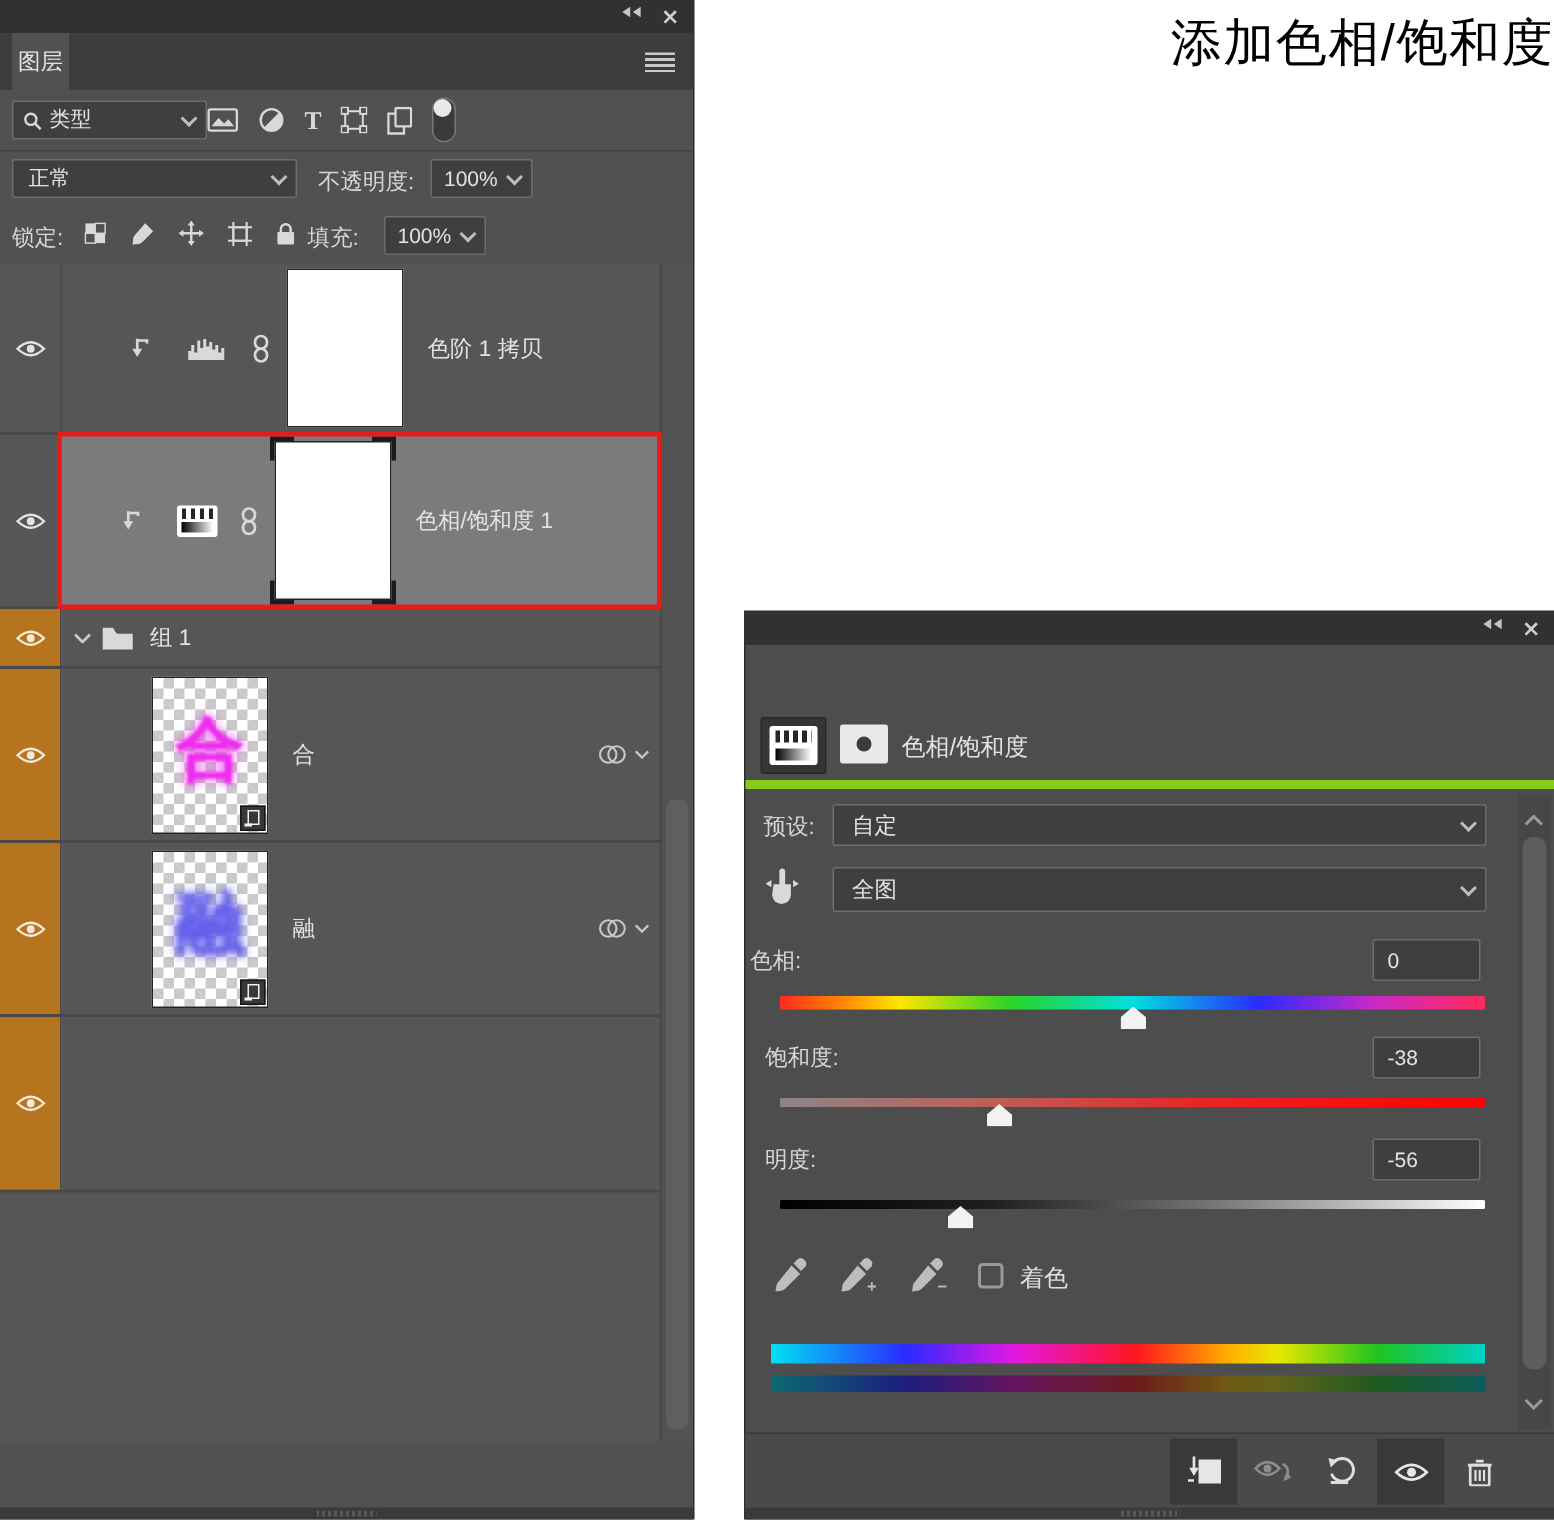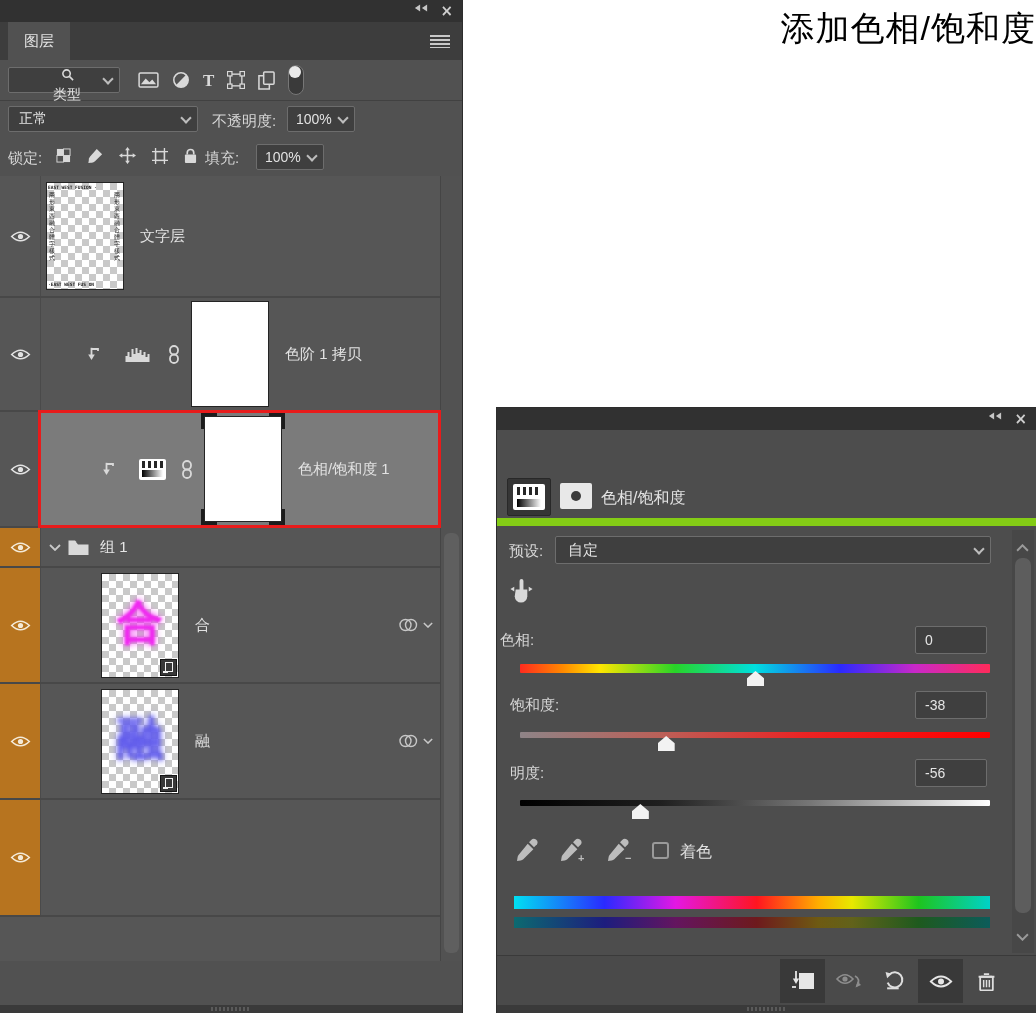--- a/index.html
+++ b/index.html
@@ -15,7 +15,7 @@
   .collapse-ic svg{display:block;}
   .close-ic{font:bold 15px/14px "DejaVu Sans",sans-serif;color:#cfcfcf;}
   .tabbar{height:38px;background:#3d3d3d;position:relative;}
-  .tab{position:absolute;left:8px;top:0;height:38px;padding:0 16px;display:flex;align-items:center;
+  .tab{position:absolute;left:8px;top:0;height:38px;padding:0 4px;display:flex;align-items:center;
        background:#515151;color:#e4e4e4;font-size:15px;}
   .menu-ic{position:absolute;right:12px;top:13px;width:20px;height:13px;
        background:repeating-linear-gradient(#c9c9c9 0 2px,transparent 2px 4px);}

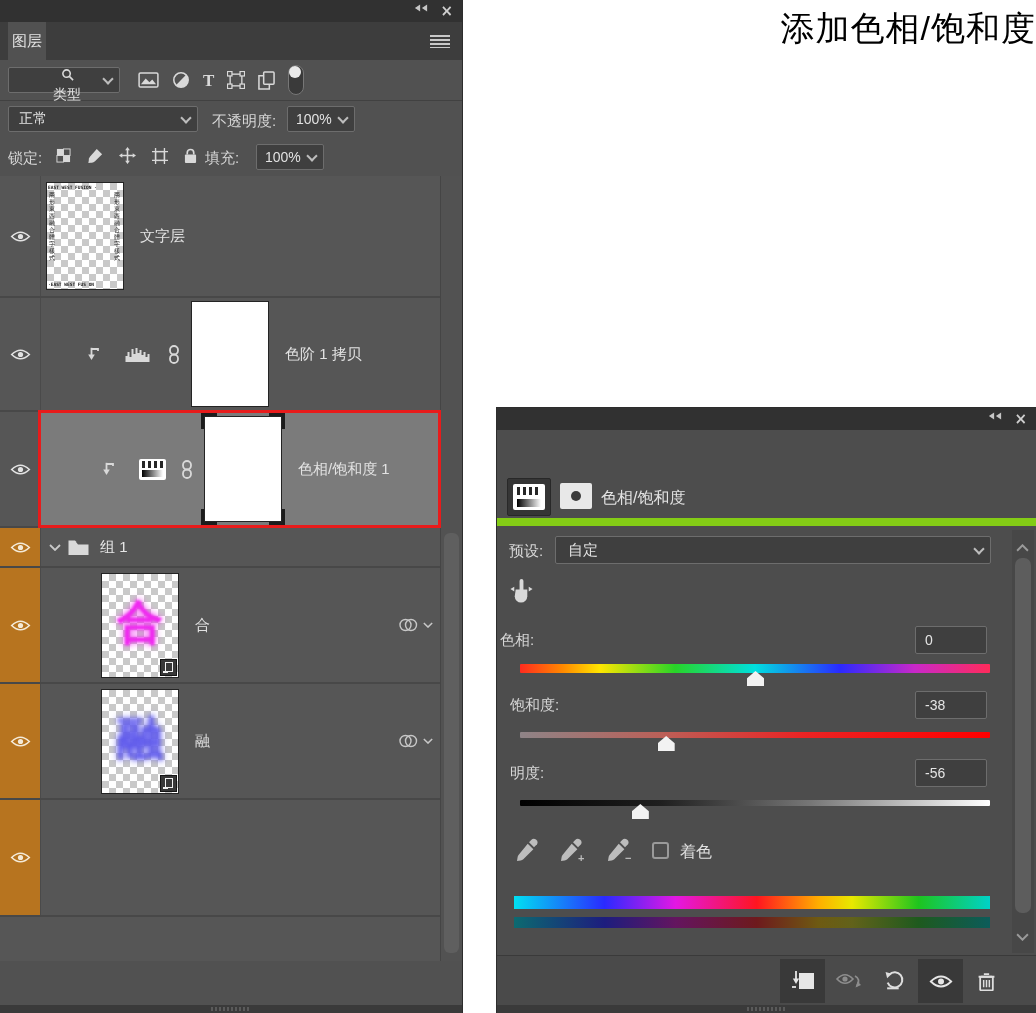--- a/index.html
+++ b/index.html
@@ -34,7 +34,7 @@
   
   #layers{left:0;top:0;width:462px;height:1013px;}
   .filter-row{height:40px;background:#515151;border-bottom:1px solid #414141;position:relative;}
-  .search-dd{position:absolute;left:8px;top:7px;width:112px;height:26px;padding-left:6px;gap:5px;flex-direction:column;}
+  .search-dd{position:absolute;left:8px;top:7px;width:130px;height:26px;padding-left:6px;gap:5px;}
   .filter-ics{position:absolute;left:138px;top:5px;display:flex;gap:13px;align-items:center;height:30px;}
   .toggle-pill{width:14px;height:28px;border-radius:8px;background:#3a3a3a;border:1px solid #777;position:relative;}
   .toggle-pill::after{content:"";position:absolute;left:0px;top:0px;width:12px;height:12px;border-radius:50%;background:#e9e9e9;}

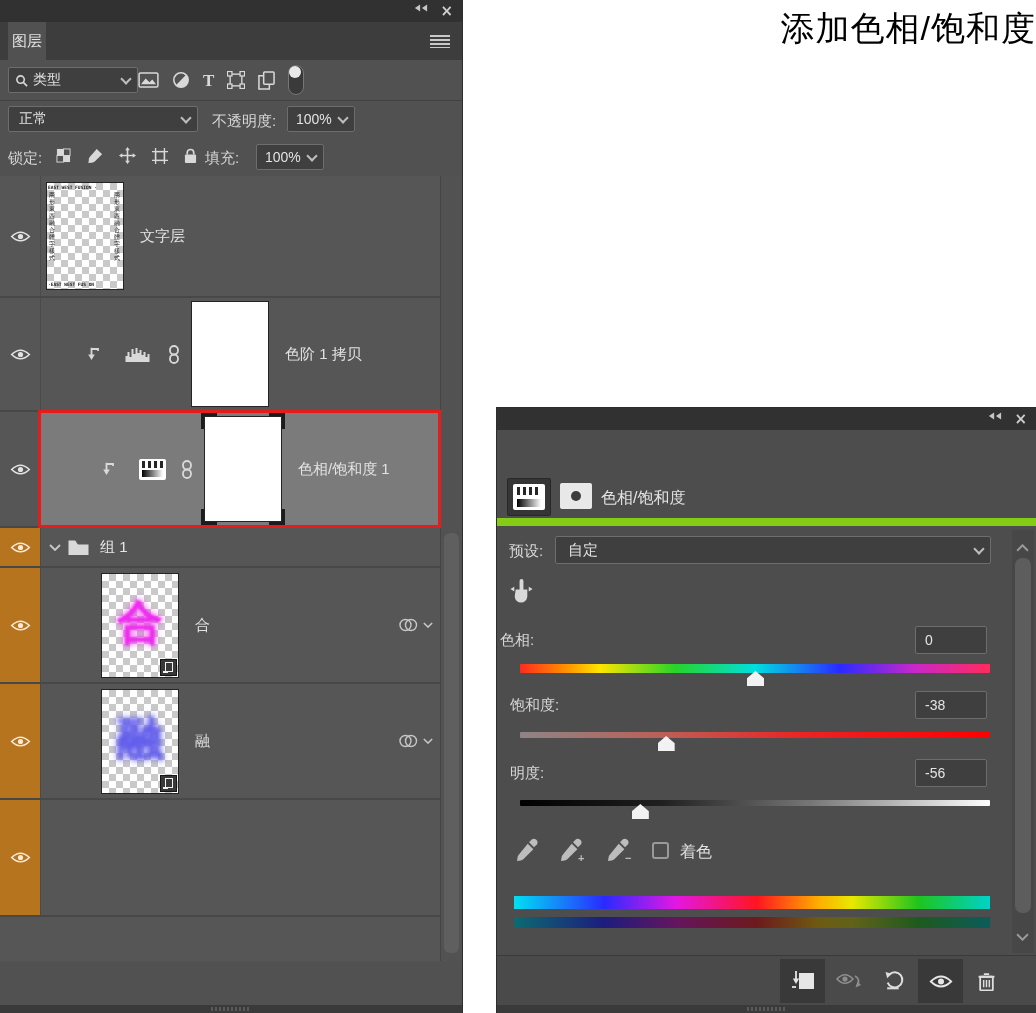--- a/index.html
+++ b/index.html
@@ -349,24 +349,6 @@
 
   <div class="list">
 
-    <div class="lrow" style="height:120px">
-      <div class="eye-cell">
-          <span class="ic" style="color:#e3e3e3">
-            <svg width="21" height="13">
-              <use href="#s-eye"></use>
-            </svg>
-          </span>
-        </div>
-      <div class="row-body" style="padding-left:5px">
-        <div class="thumb-frame checker" style="width:76px;height:106px">
-          <span class="microtxt" style="top:2px">EAST WEST FUSION ·</span>
-          <span class="microtxt" style="bottom:2px">·EAST WEST FUS ON</span>
-          <span class="sidetxt" style="left:2px">兩形東西融合體字樣式</span>
-          <span class="sidetxt" style="right:2px">兩形東西融合體字樣式</span>
-        </div>
-        <span class="lname" style="margin-left:16px">文字层</span>
-      </div>
-    </div>
 
     <div class="lrow" style="height:112px">
       <div class="eye-cell">

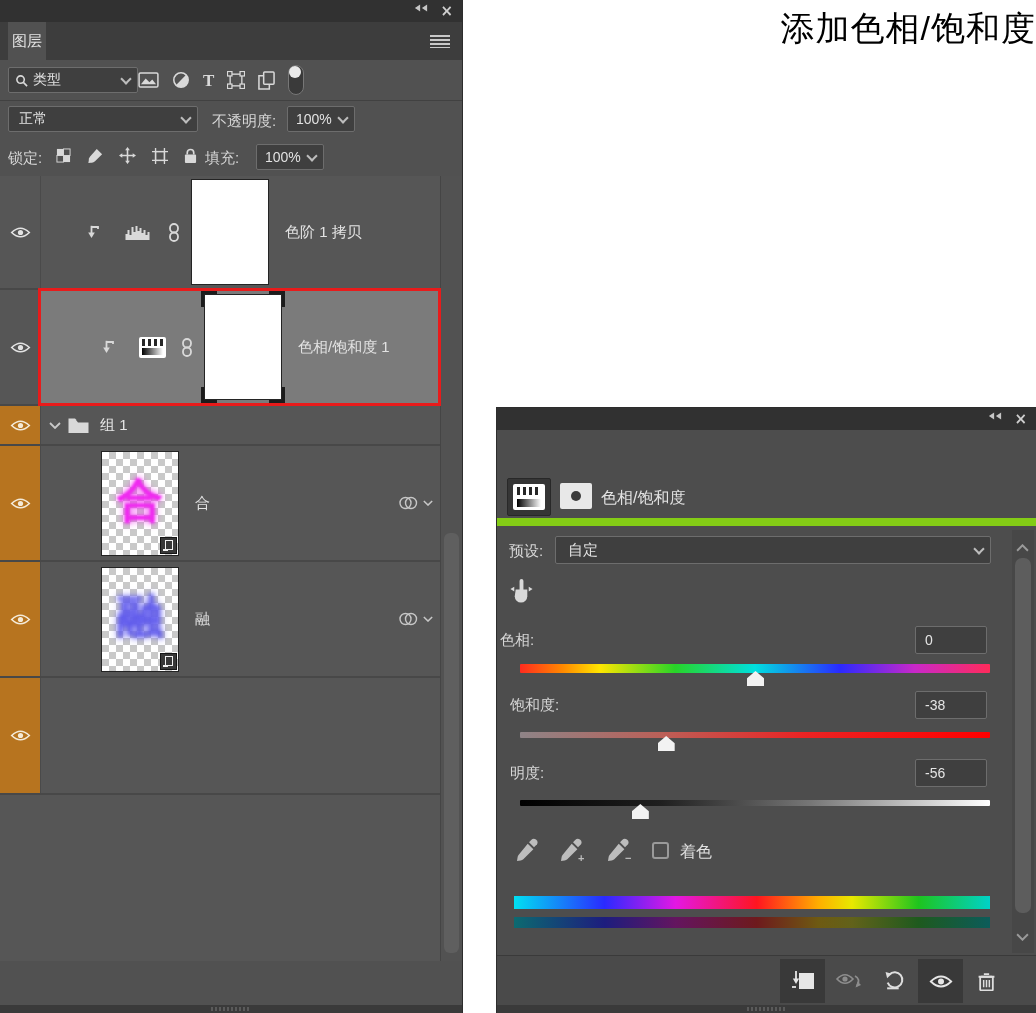--- a/index.html
+++ b/index.html
@@ -387,7 +387,7 @@
             </svg>
           </span>
         </div>
-      <div class="row-body" style="padding-left:60px">
+      <div class="row-body" style="padding-left:39px">
         <span class="ic">
             <svg width="14" height="14">
               <use href="#s-cliparrow"></use>

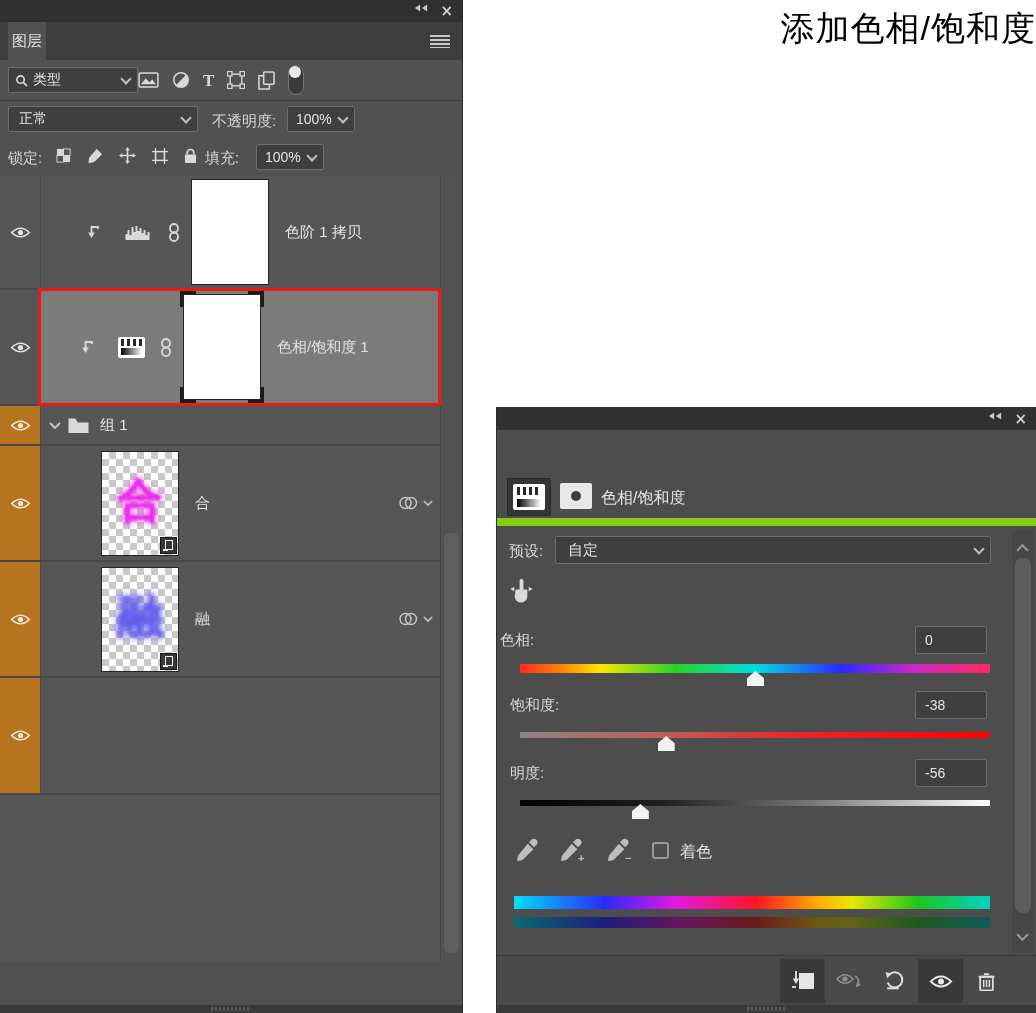--- a/index.html
+++ b/index.html
@@ -96,7 +96,7 @@
       background:repeating-linear-gradient(to right,#5a5a5a 0 2px,transparent 2px 4px);}
   
   #props{left:497px;top:408px;width:539px;height:605px;background:#4d4d4d;}
-  .phead{position:absolute;left:0;top:62px;width:100%;height:56px;border-bottom:8px solid #84cc16;box-sizing:border-box;}
+  .phead{position:absolute;left:0;top:62px;width:100%;height:56px;border-bottom:6px solid #84cc16;box-sizing:border-box;}
   .hbtn{position:absolute;top:8px;width:42px;height:36px;background:#353535;border:1px solid #282828;border-radius:2px;
       display:flex;align-items:center;justify-content:center;}
   .ptitle{position:absolute;left:104px;top:18px;color:#e2e2e2;font-size:16px;}

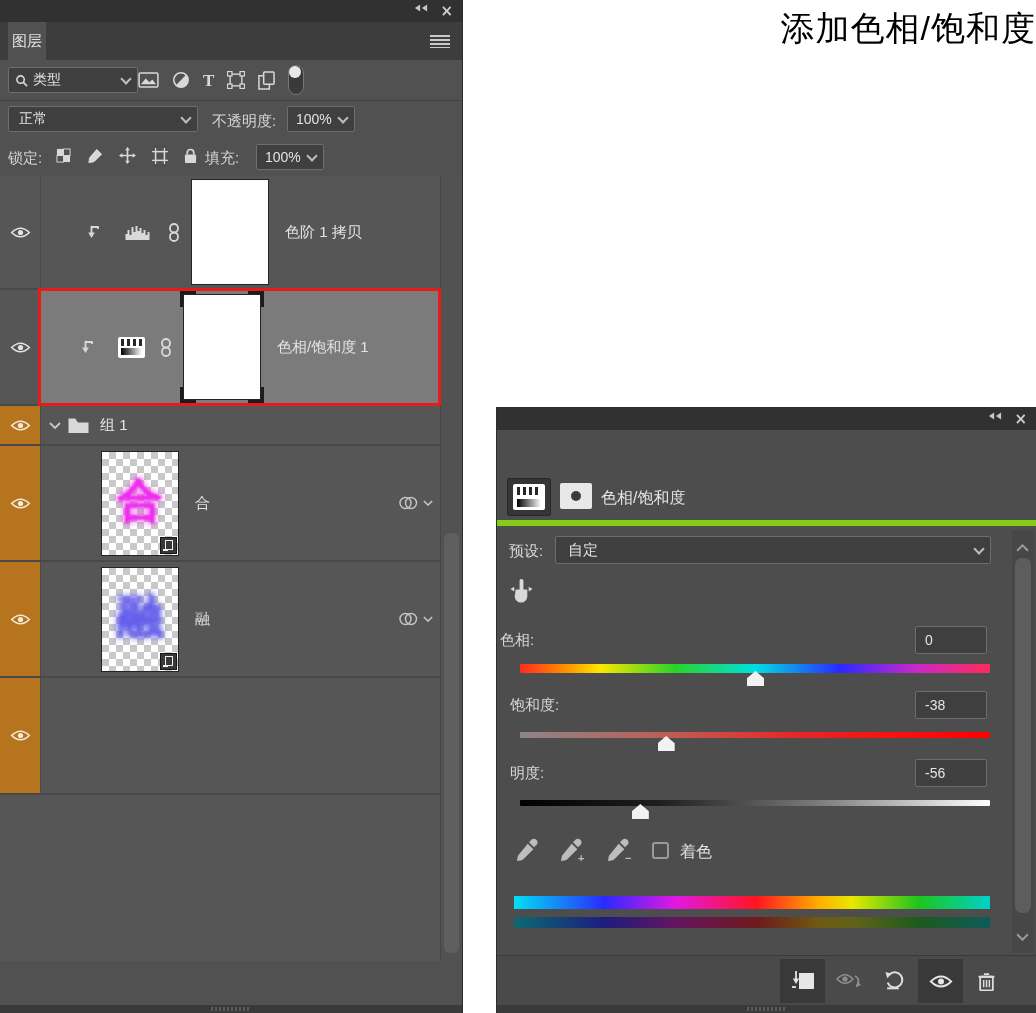--- a/index.html
+++ b/index.html
@@ -536,6 +536,10 @@
           <use href="#s-hand"></use>
         </svg>
       </span>
+    <div class="dd" style="position:absolute;left:58px;top:50px;width:436px;height:30px;padding-left:12px;font-size:15px">
+      <span>全图</span>
+      <span class="chev"></span>
+    </div>
 
     <span class="prow-lbl" style="left:3px;top:103px">色相:</span>
     <div class="valbox" style="position:absolute;left:418px;top:98px;width:72px;height:28px">

